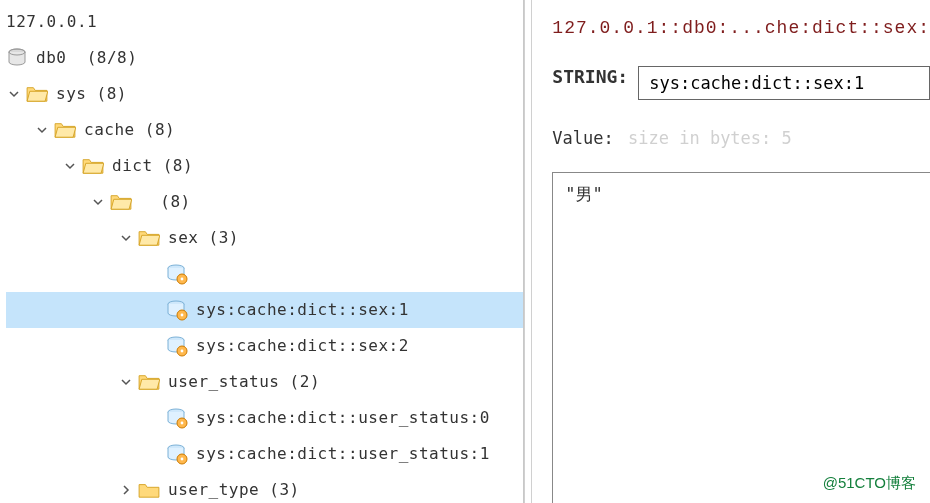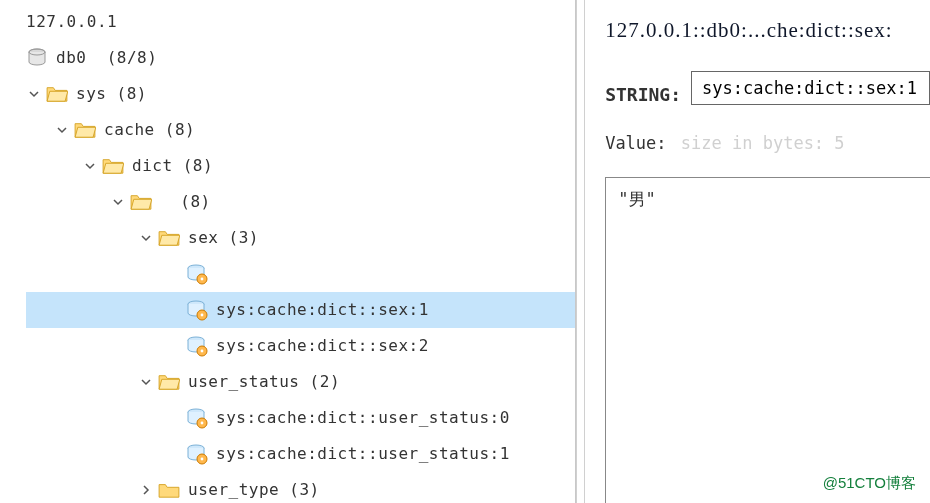--- a/index.html
+++ b/index.html
@@ -14,7 +14,7 @@
   }
   .app {
     display: flex;
-    width: 100%; height: 100%; padding-left: 20px;
+    width: 100%; height: 100%;
   }
   .tree-pane {
     width: 560px;

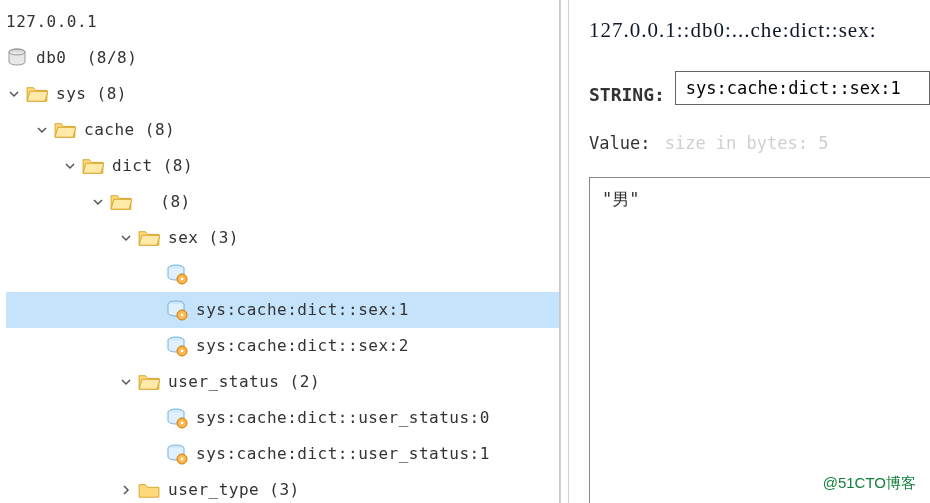--- a/index.html
+++ b/index.html
@@ -73,9 +73,9 @@
     flex-direction: column;
   }
   .breadcrumb {
-    color: #0f172a;
-    font-family: Liberation Serif, serif;
-    font-size: 21px;
+    color: #7f1d1d;
+    font-family: Liberation Mono, monospace;
+    font-size: 18px;
     margin-bottom: 28px;
     letter-spacing: 1px;
     white-space: nowrap;

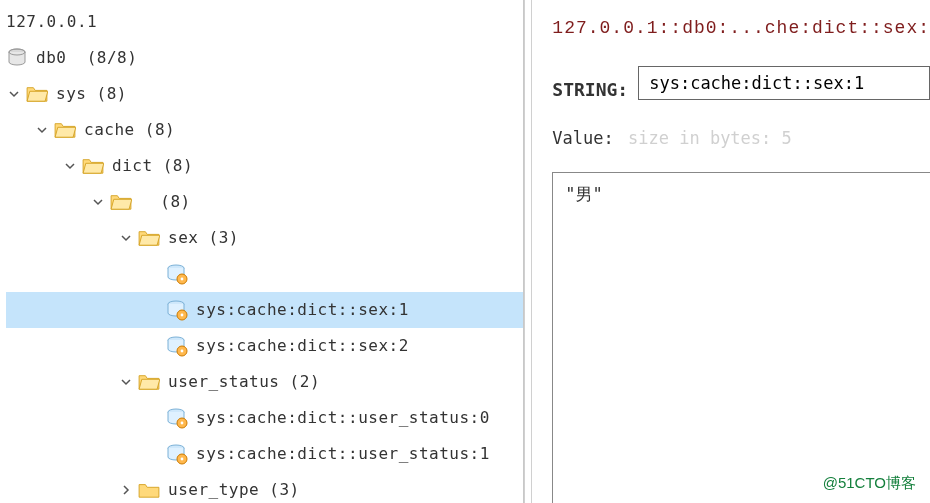--- a/index.html
+++ b/index.html
@@ -83,7 +83,7 @@
   }
   .string-row {
     display: flex;
-    align-items: flex-end;
+    align-items: flex-start;
     margin-bottom: 28px;
   }
   .string-label {

